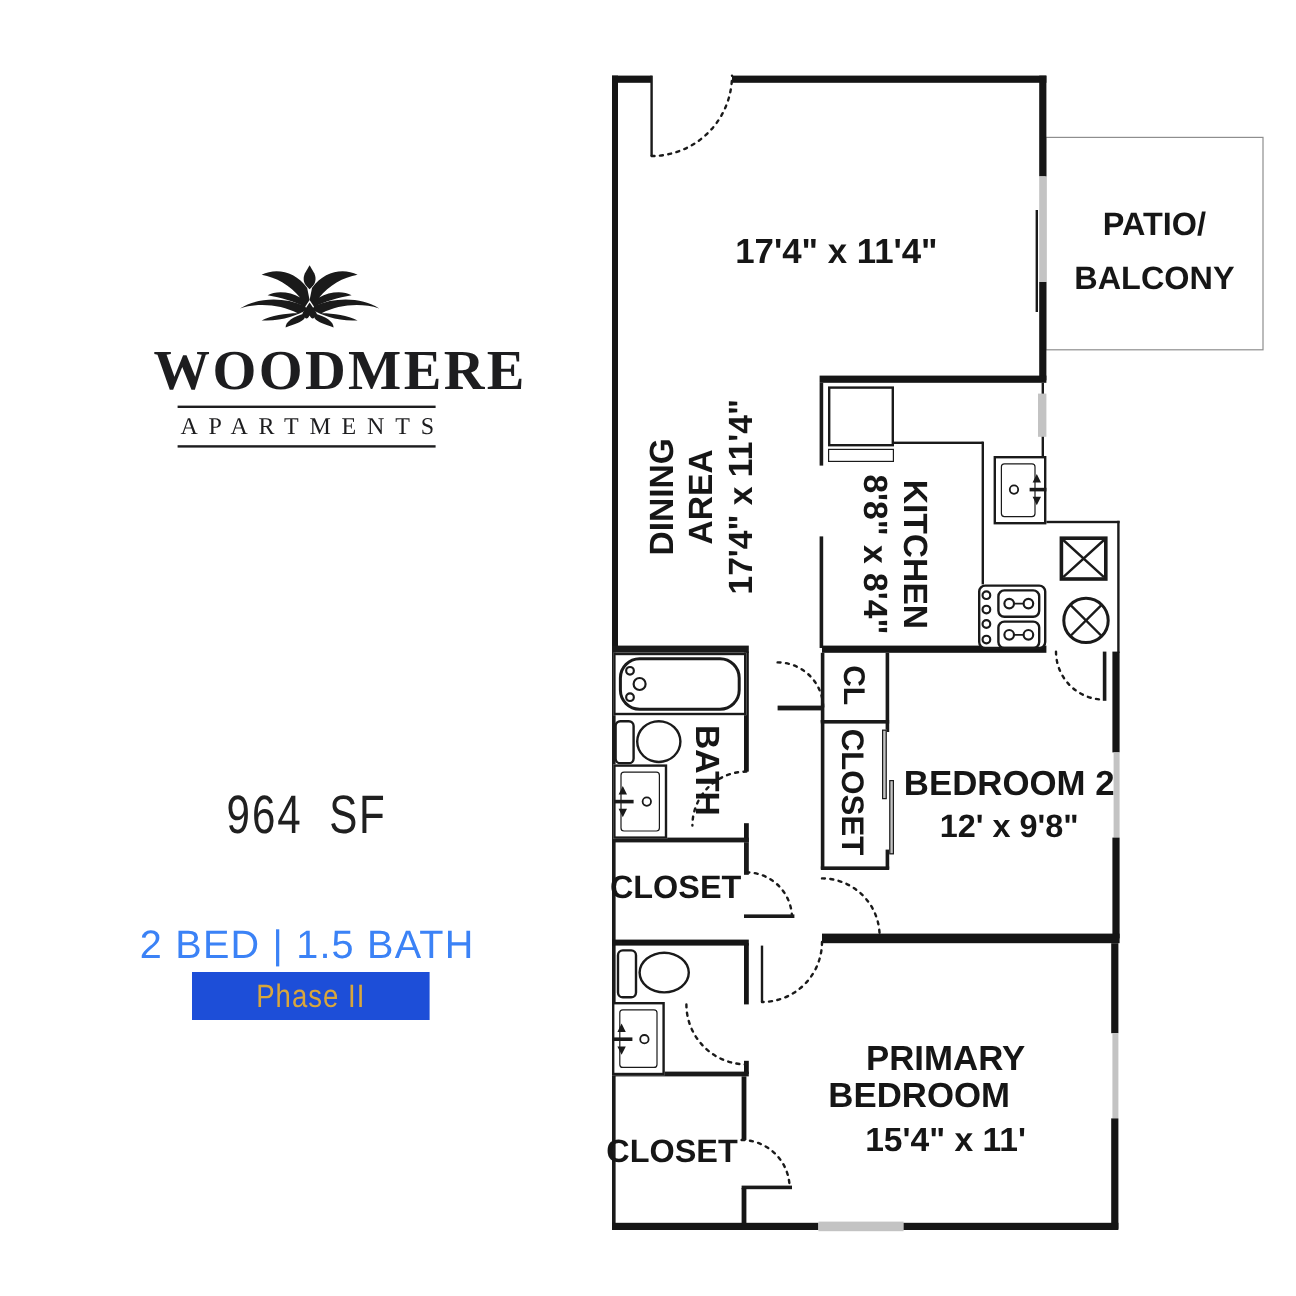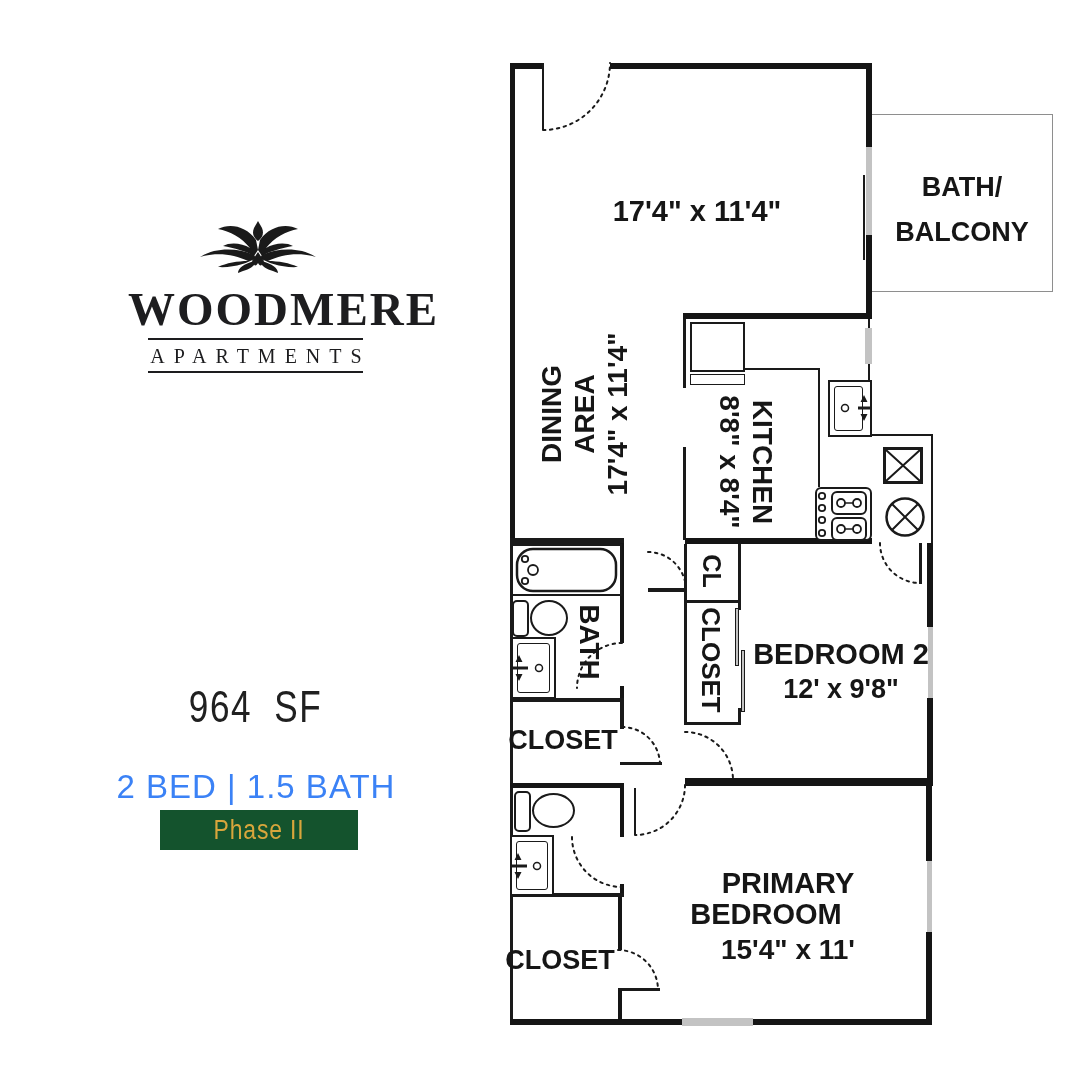--- a/index.html
+++ b/index.html
@@ -210,7 +210,7 @@
 
   <div class="lbl f29" style="left:697px;top:211px;">17'4" x 11'4"</div>
 
-  <div class="lbl f27" style="left:962px;top:187px;">BATH/</div>
+  <div class="lbl f27" style="left:962px;top:187px;">PATIO/</div>
   <div class="lbl f27" style="left:962px;top:232px;">BALCONY</div>
 
   <div class="lbl-rot-ccw f28 lh33" style="left:584px;top:414px;">

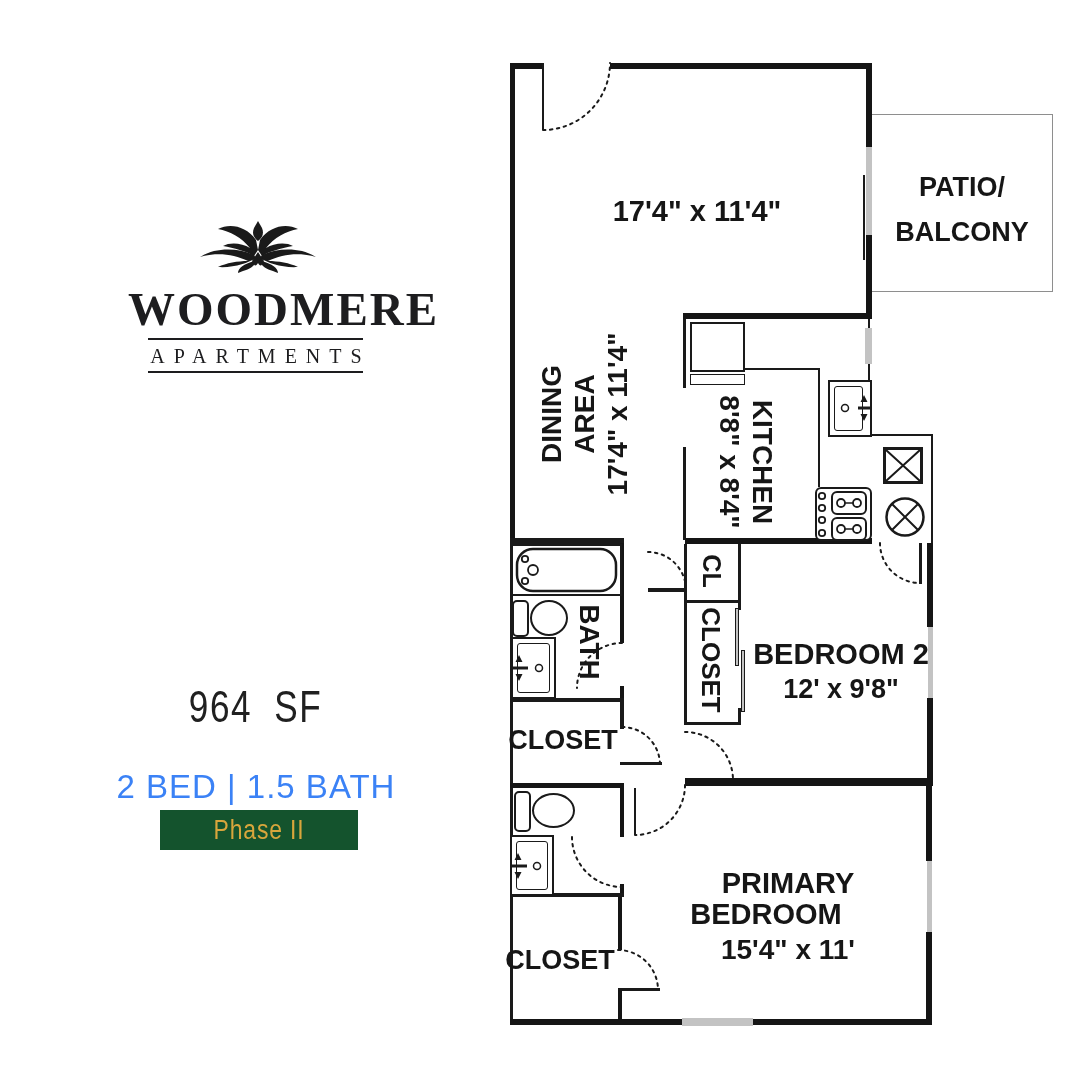--- a/index.html
+++ b/index.html
@@ -31,7 +31,7 @@
   .rule{position:absolute;left:148px;width:215px;height:2px;background:#1d1d1f;}
   #unit-name{position:absolute;left:56px;top:620px;width:400px;text-align:center;
       font-size:55px;font-weight:bold;color:#D8A63C;text-shadow:0 3px 3px rgba(110,110,110,.45);}
-  #unit-size{position:absolute;left:56px;top:681px;width:400px;text-align:center;
+  #unit-size{position:absolute;left:56px;top:653px;width:400px;text-align:center;
       font-size:45px;font-weight:400;color:#202020;}
   #unit-size span{display:inline-block;transform:scaleX(.78);letter-spacing:2px;word-spacing:14px;}
   #unit-bb{position:absolute;left:56px;top:768px;width:400px;text-align:center;

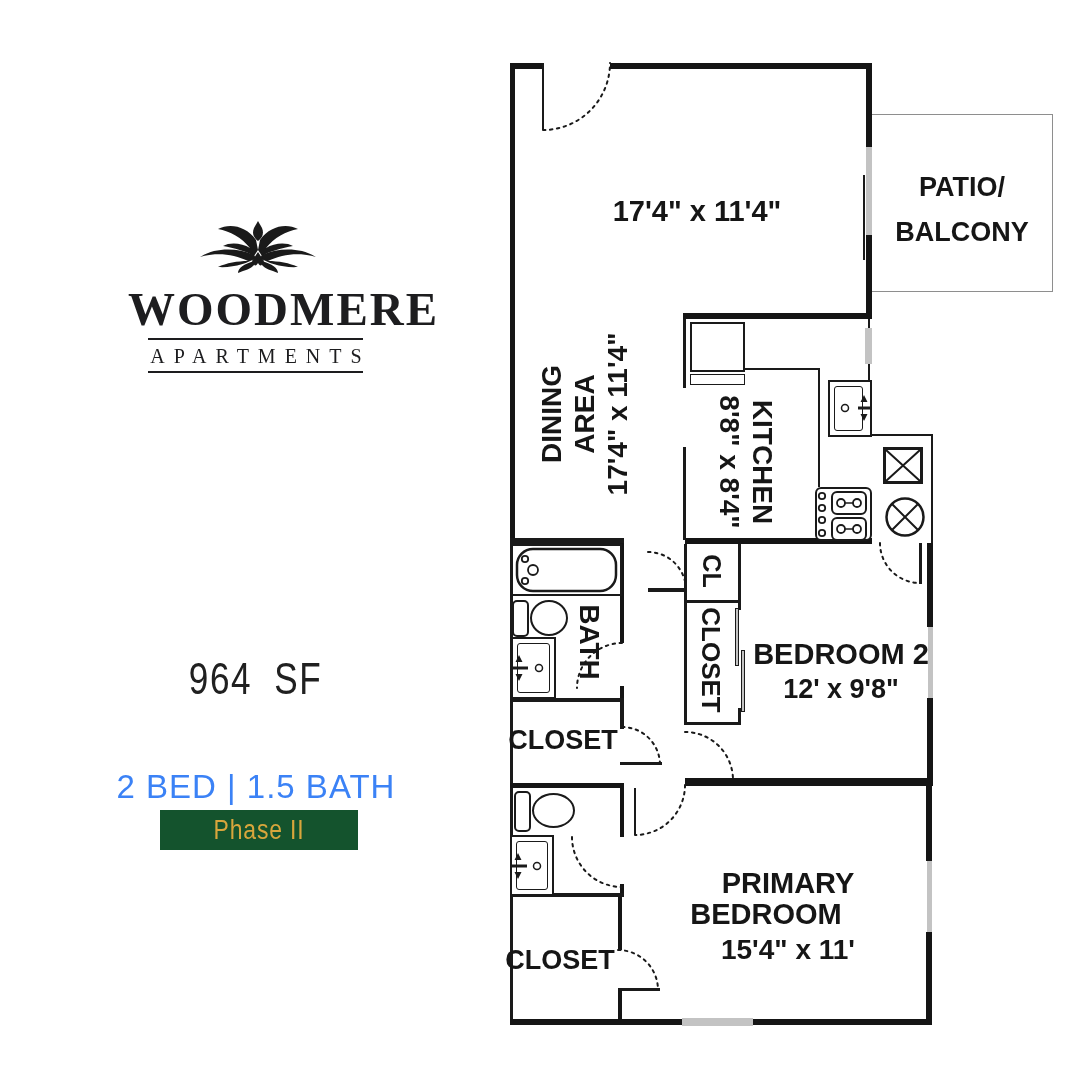--- a/index.html
+++ b/index.html
@@ -36,7 +36,7 @@
   #unit-size span{display:inline-block;transform:scaleX(.78);letter-spacing:2px;word-spacing:14px;}
   #unit-bb{position:absolute;left:56px;top:768px;width:400px;text-align:center;
       font-size:33px;font-weight:400;letter-spacing:1px;color:#3b82f6;}
-  #phase-bar{position:absolute;left:160px;top:810px;width:198px;height:40px;background:#14532d;}
+  #phase-bar{position:absolute;left:160px;top:810px;width:198px;height:40px;background:#1d4ed8;}
   #phase-bar div{width:100%;text-align:center;line-height:40px;font-size:27px;color:#D8A63C;
       transform:scaleX(.85);letter-spacing:1px;}
   svg{position:absolute;left:0;top:0;}

